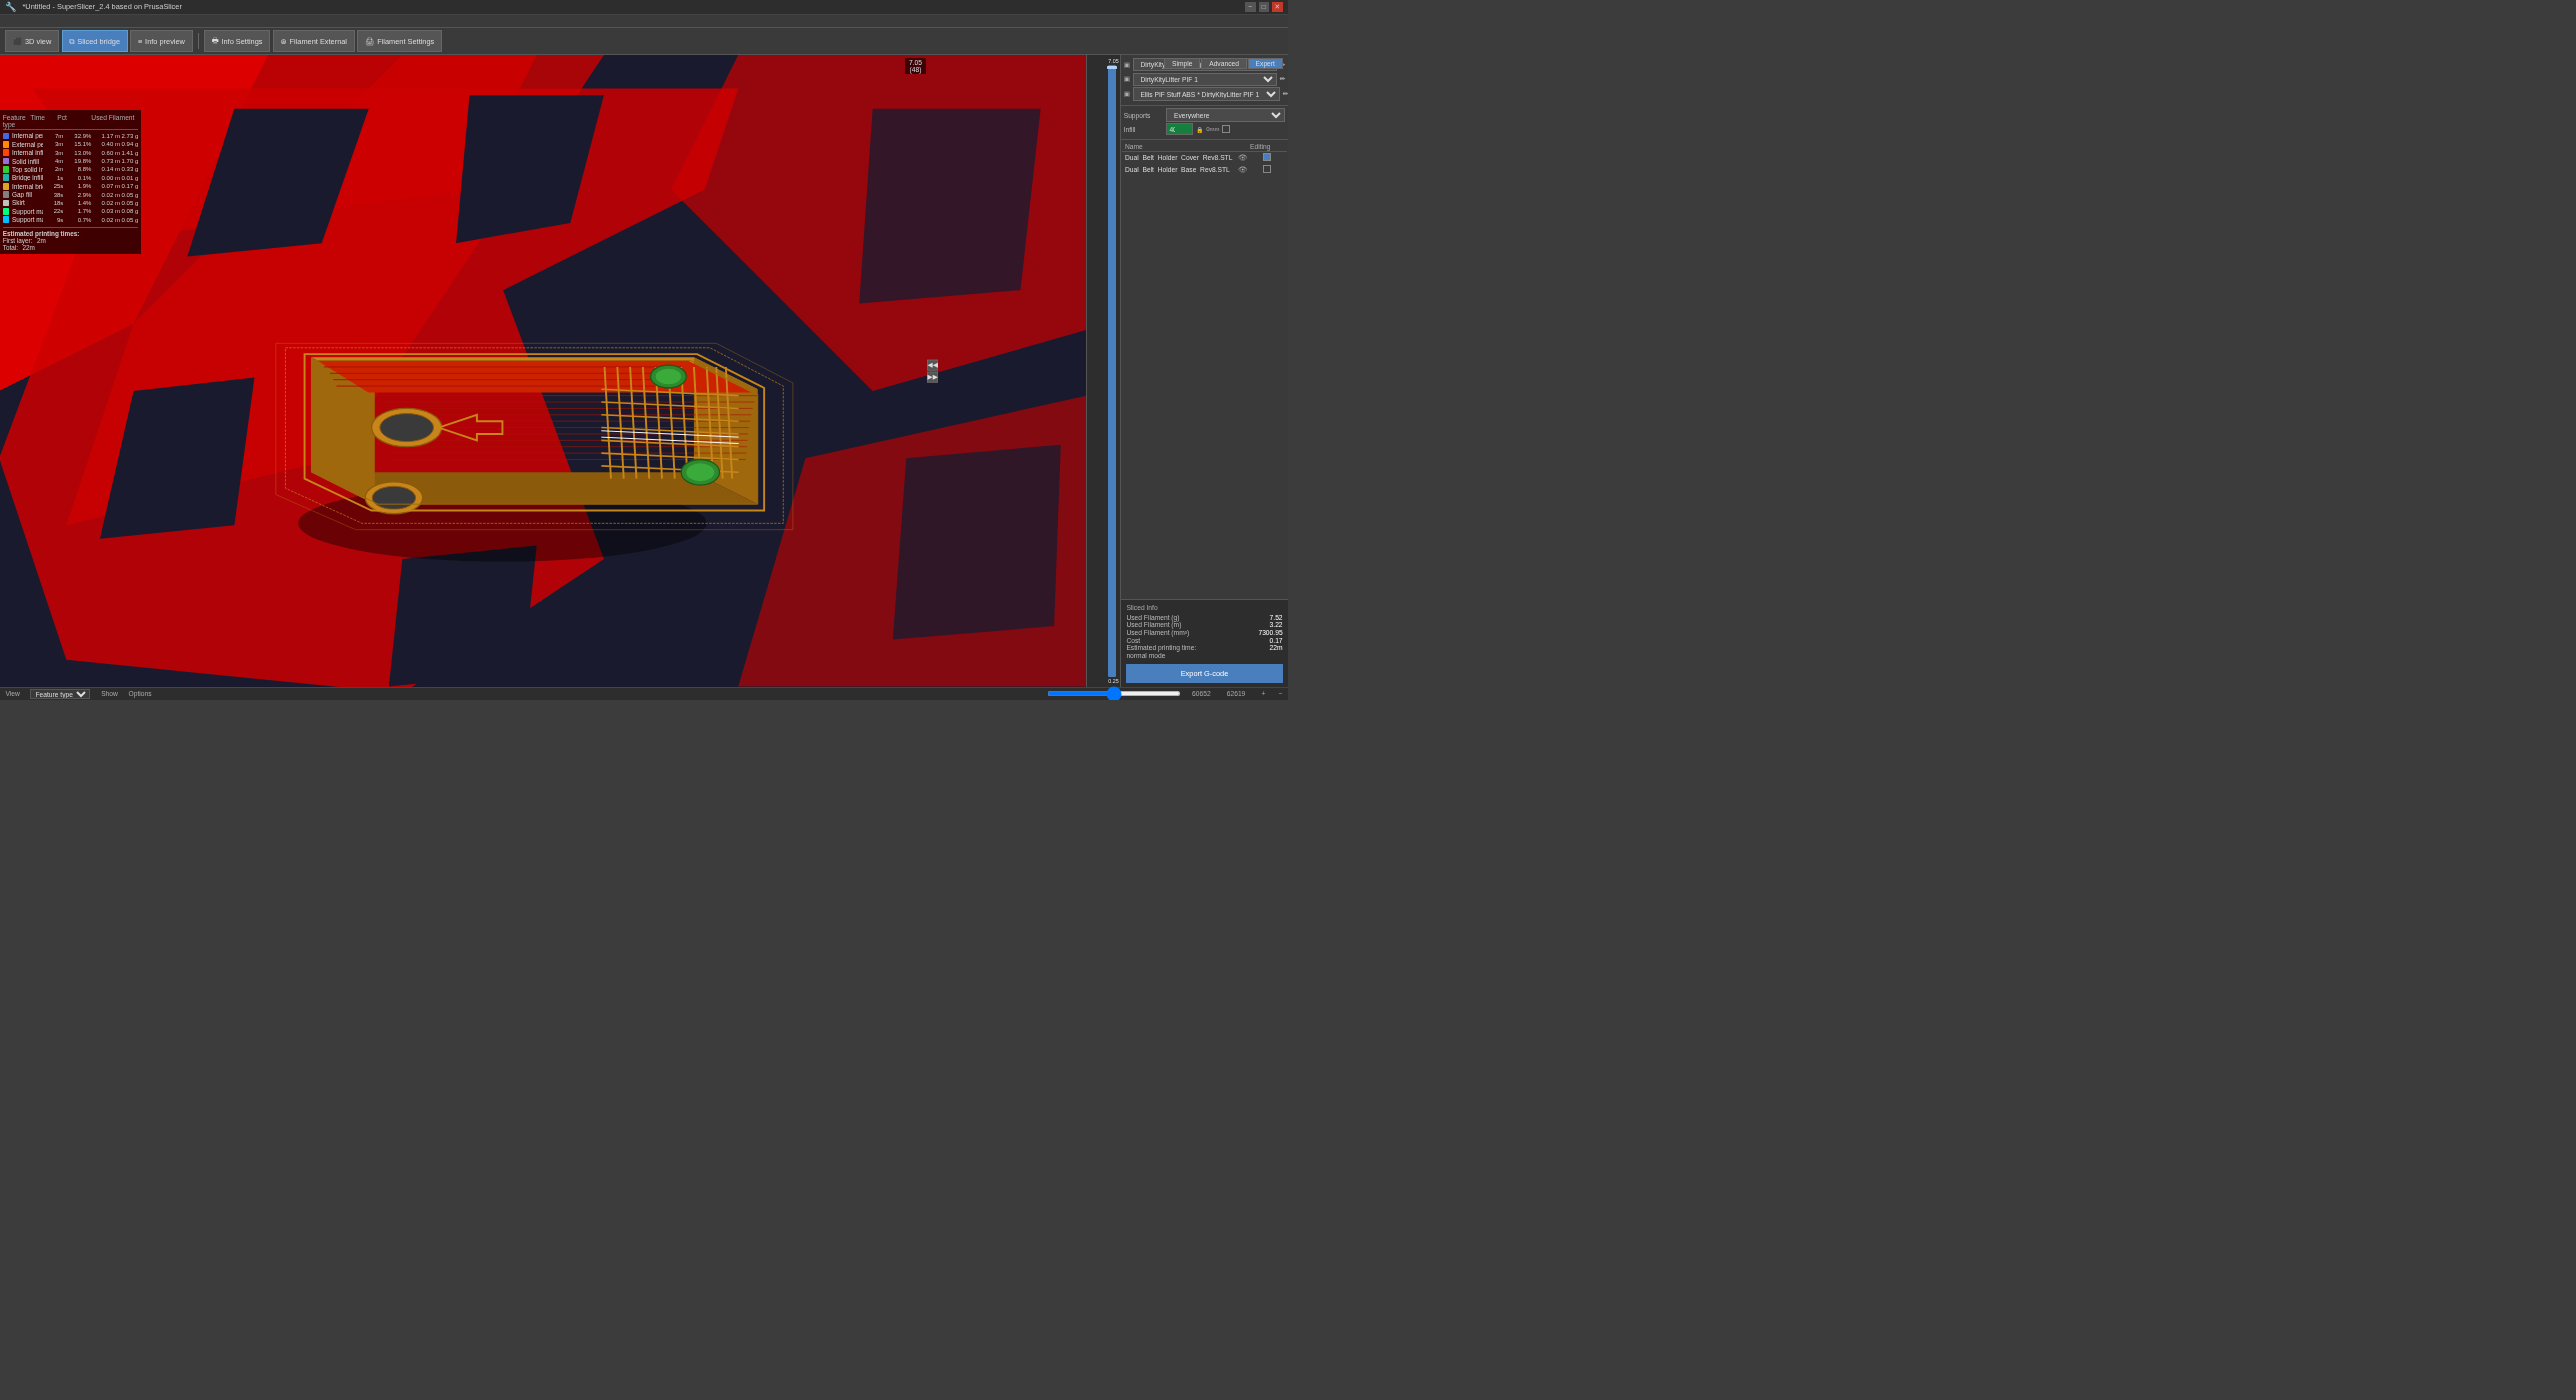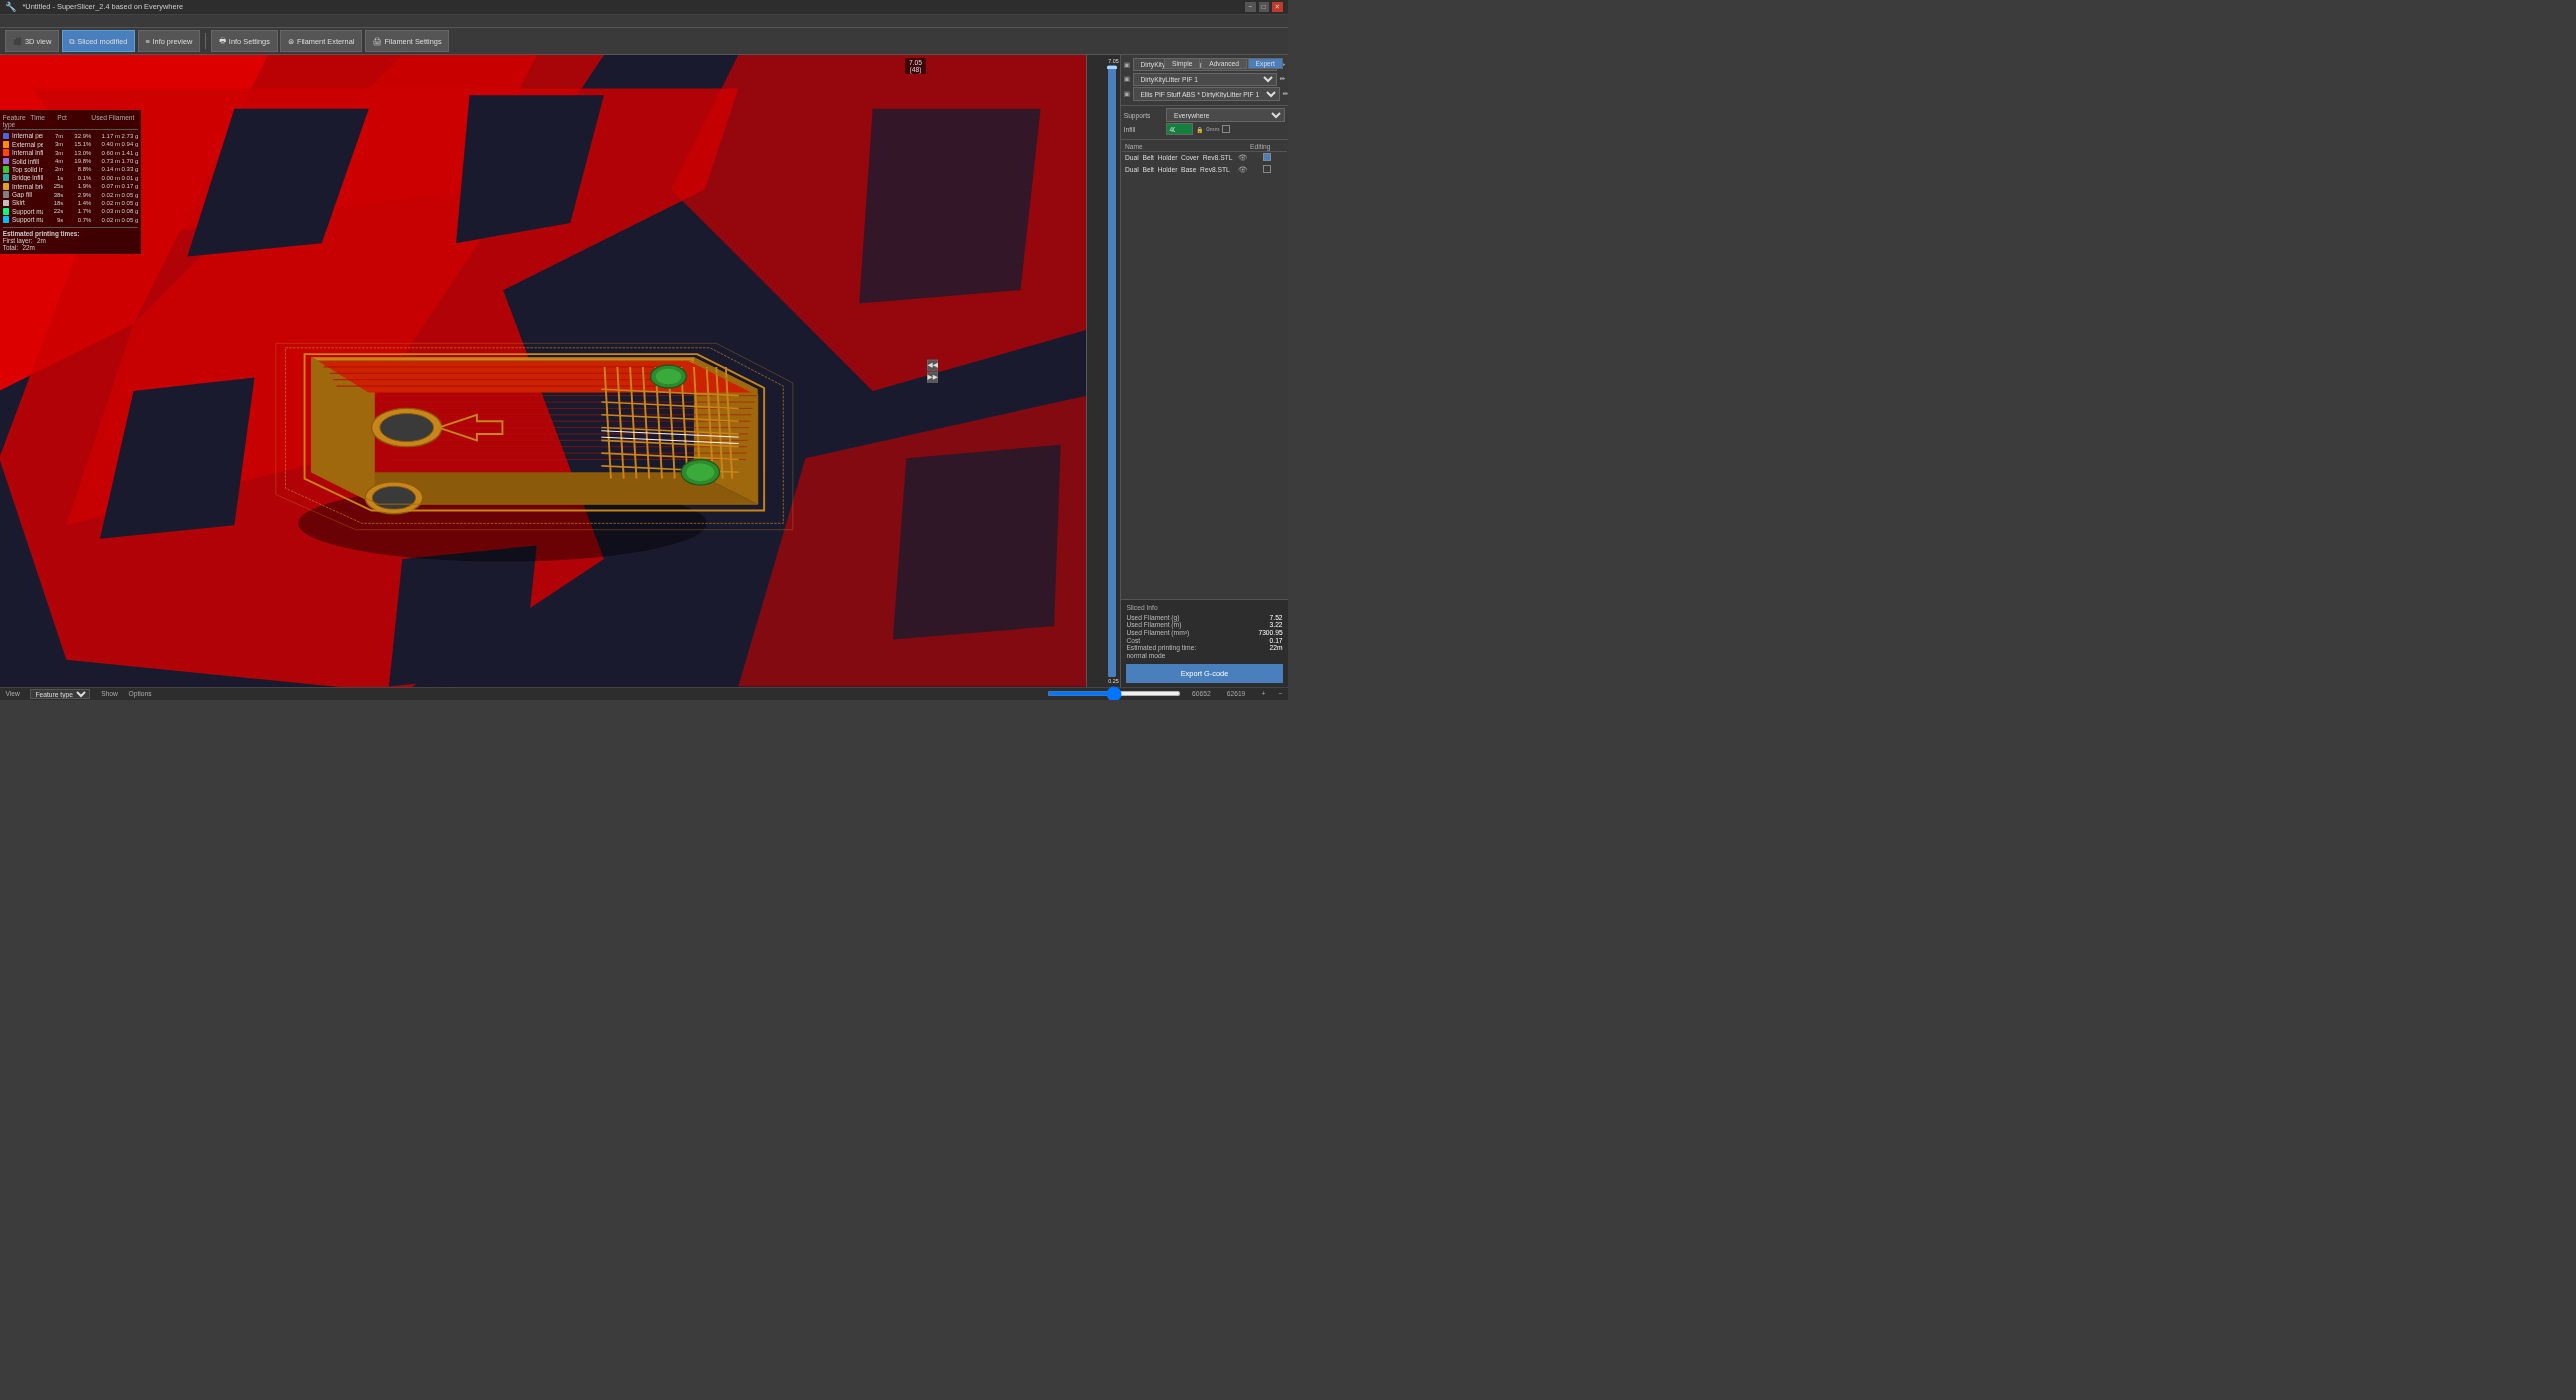--- a/index.html
+++ b/index.html
@@ -286,7 +286,7 @@
 <div id="titlebar">
   <div id="titlebar-left">
     <span style="font-size:9.4px;">🔧</span>
-    <span>*Untitled - SuperSlicer_2.4  based on Everywhere</span>
+    <span>*Untitled - SuperSlicer_2.4  based on PrusaSlicer</span>
   </div>
   <div id="titlebar-controls">
     <button class="win-btn">−</button>

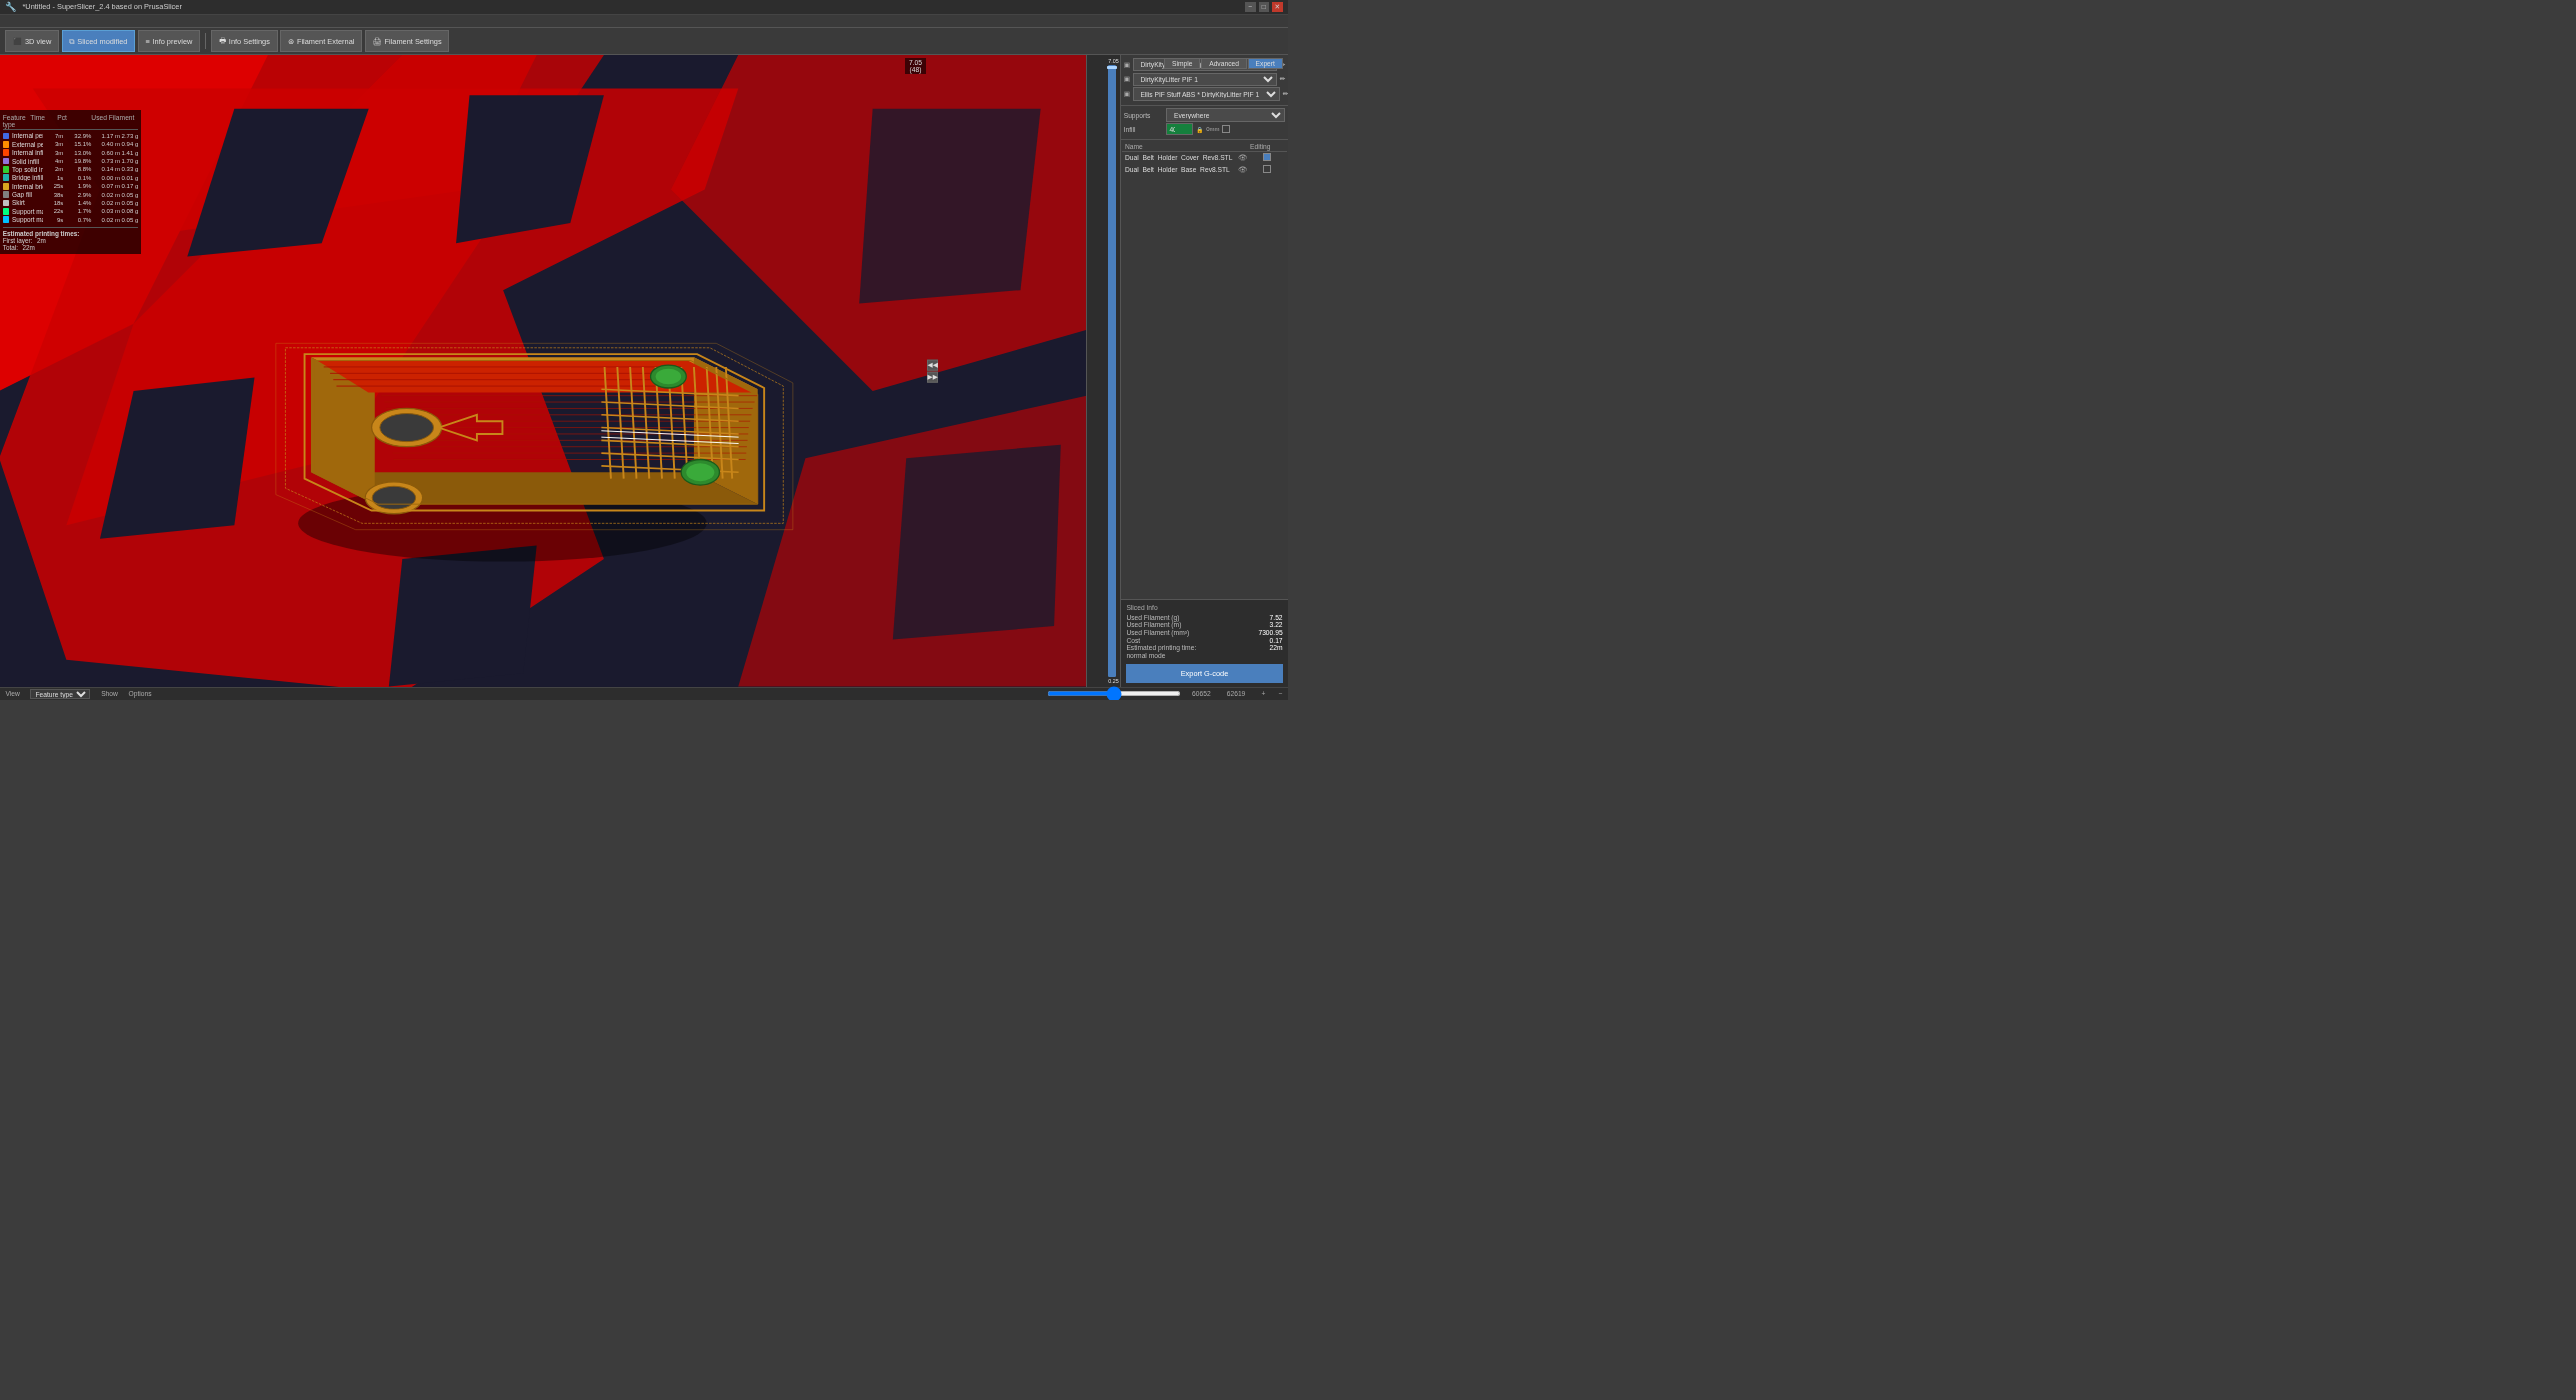--- a/index.html
+++ b/index.html
@@ -305,7 +305,7 @@
   </button>
   <button class="toolbar-btn active">
     <span>⧉</span>
-    <span>Sliced modified</span>
+    <span>Sliced bridge</span>
   </button>
   <button class="toolbar-btn">
     <span>≡</span>

